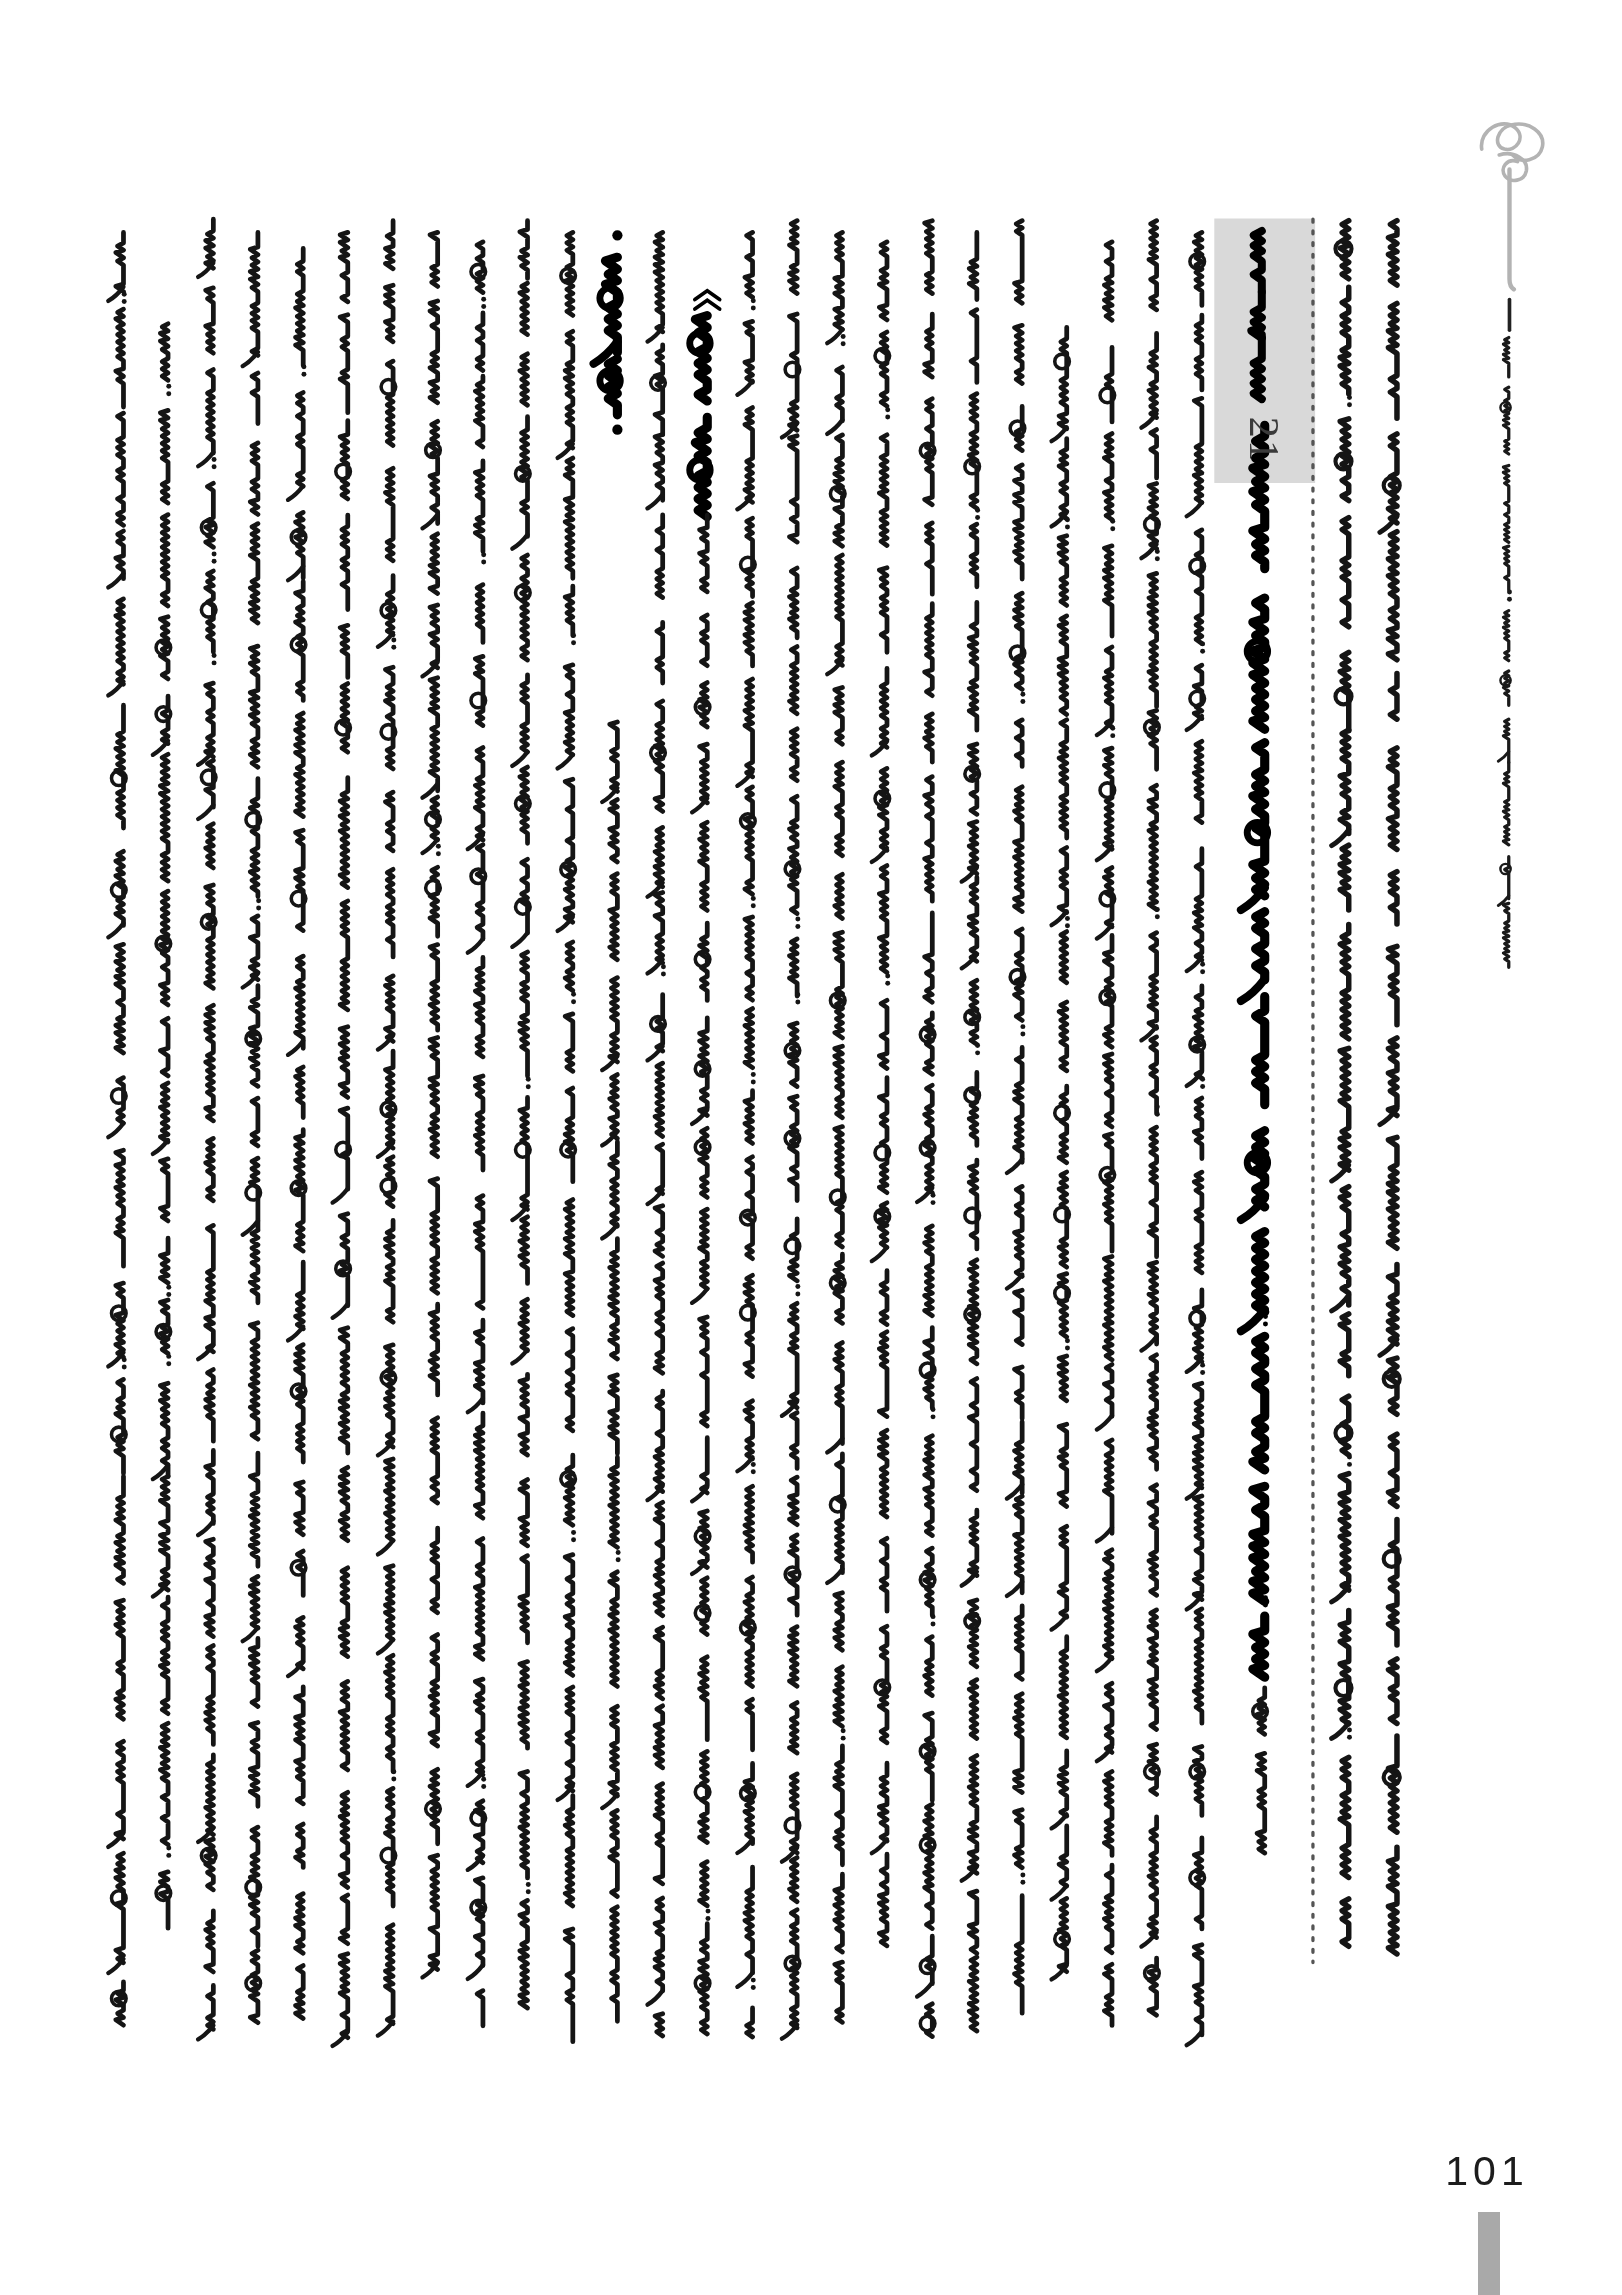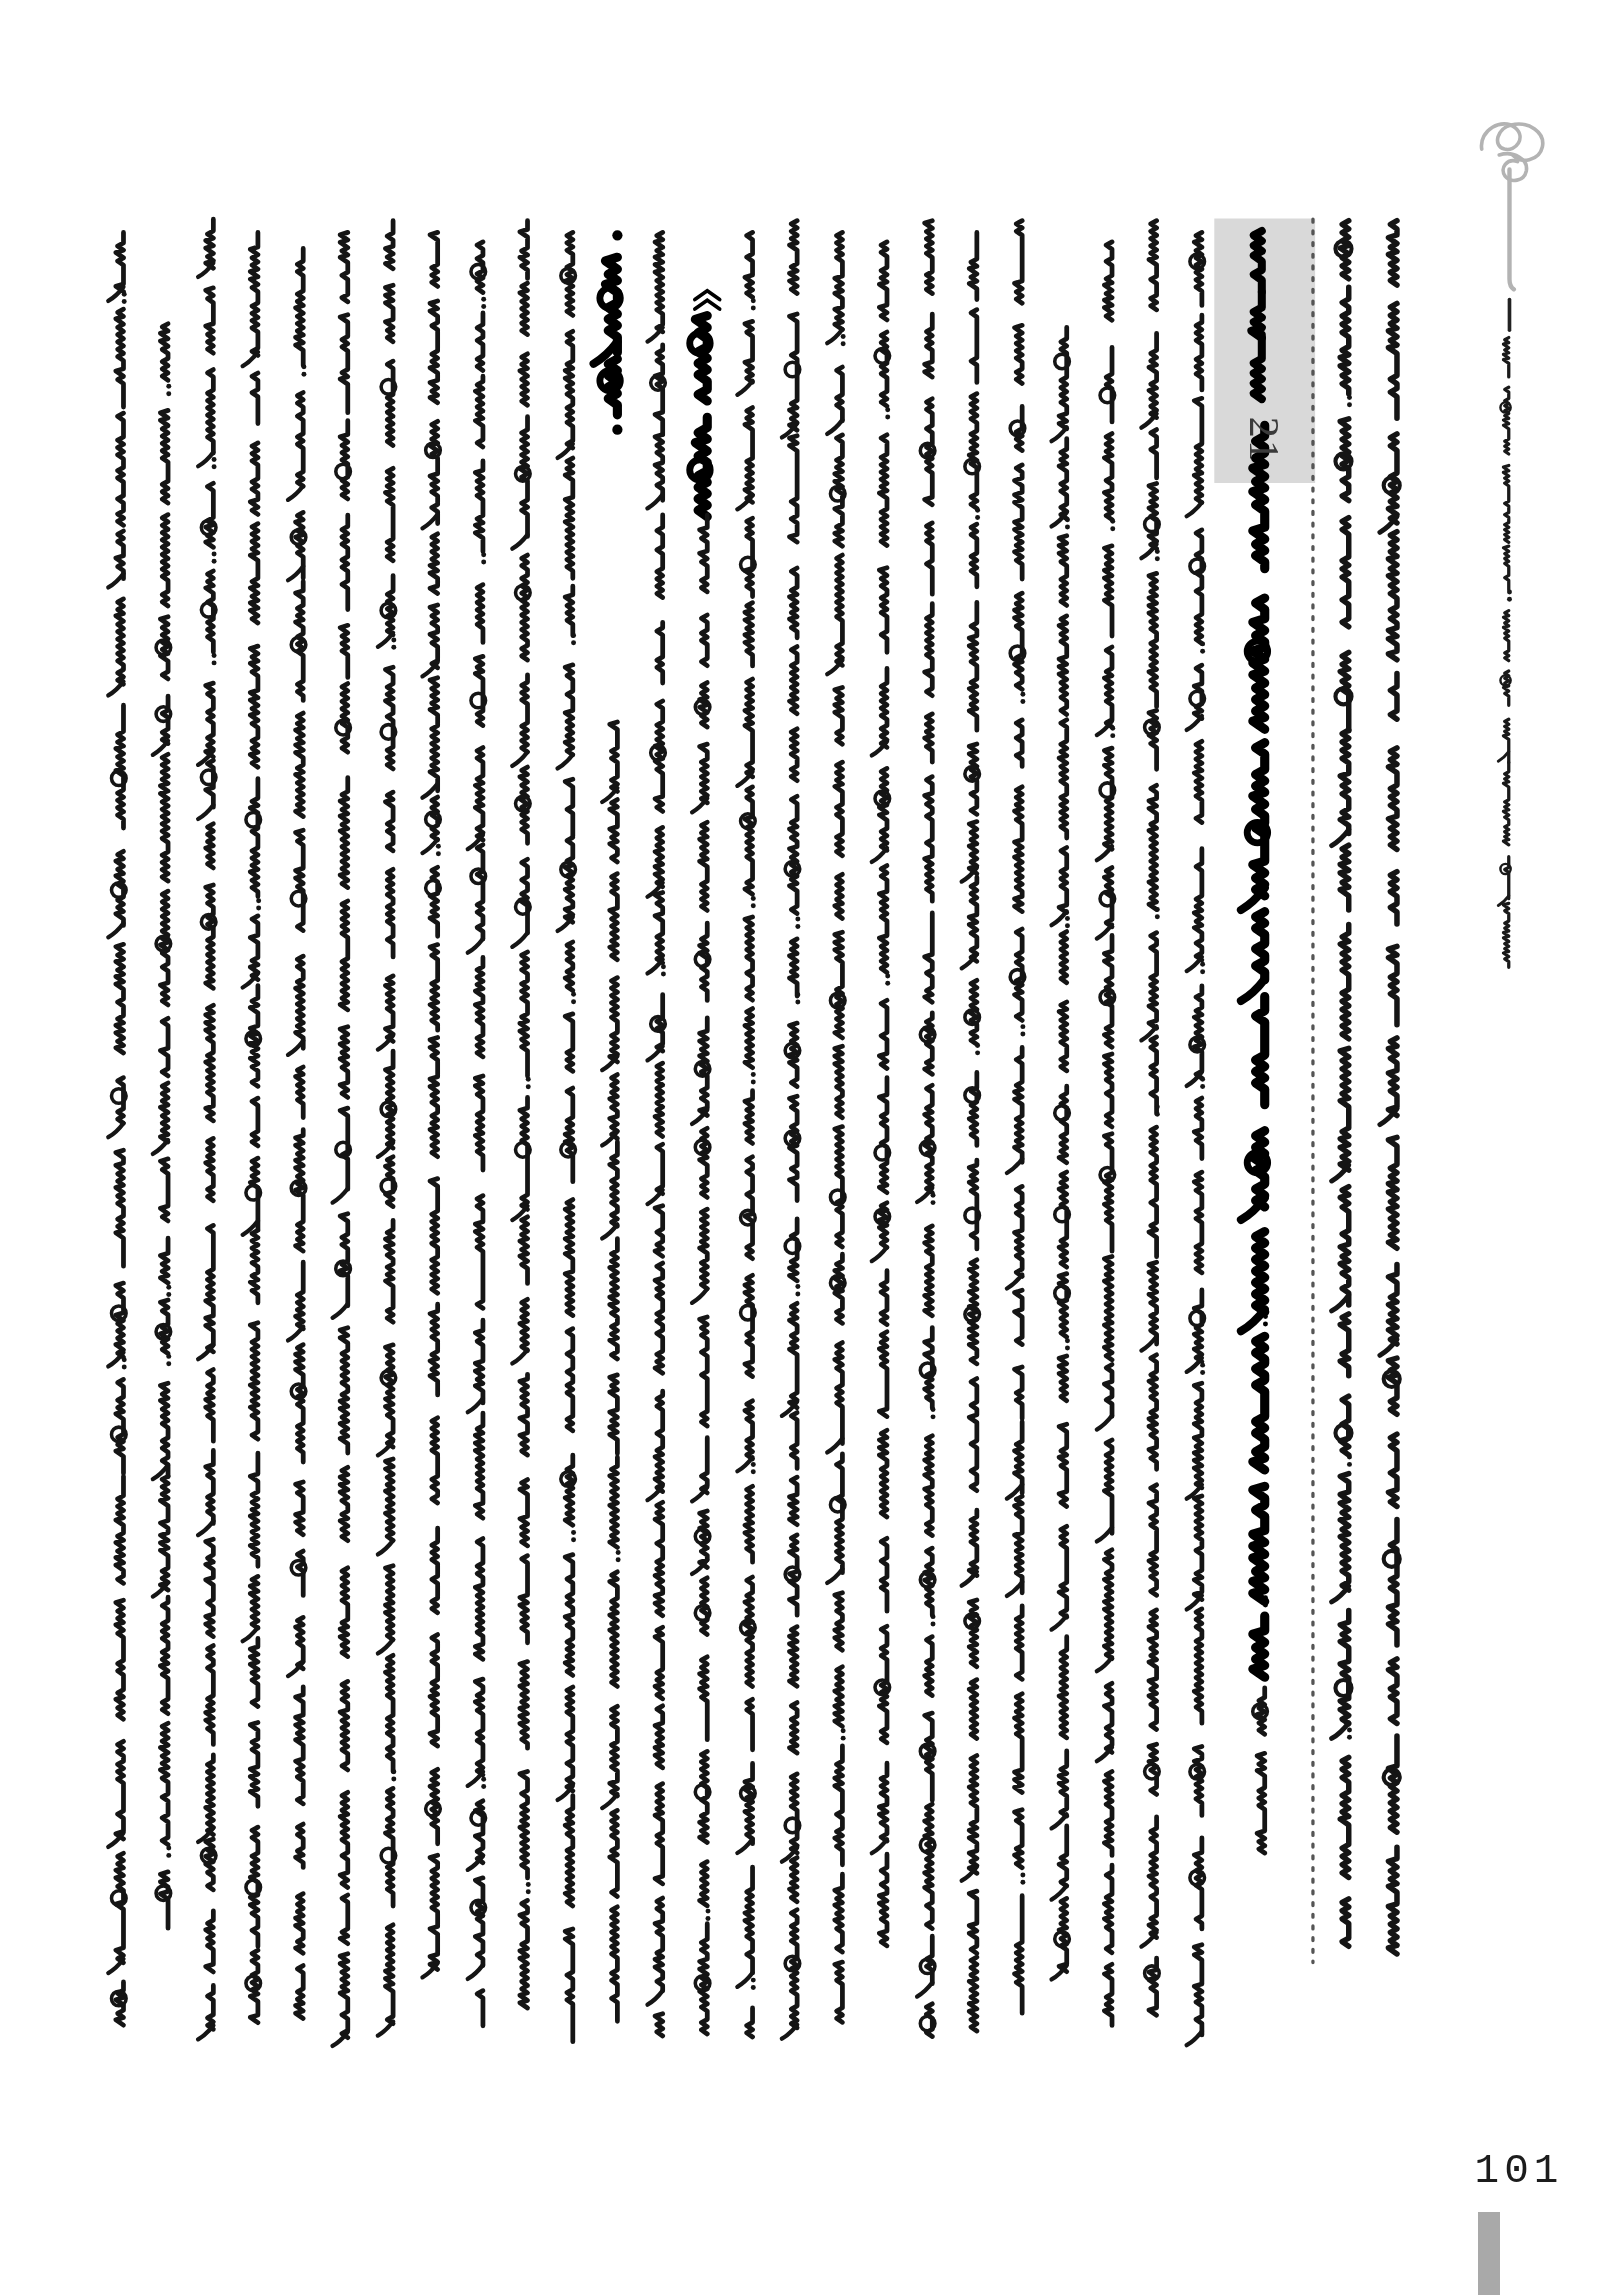--- a/index.html
+++ b/index.html
@@ -21,8 +21,7 @@
     position:absolute;left:1487px;top:2171px;
     transform:translate(-50%,-50%);
     font-size:41px;letter-spacing:5.1px;color:#1c1c1c;
-    font-family:Liberation Mono, monospace;
-    margin-left:32px;
+    font-family:Liberation Sans, sans-serif;
   }
   .corner-tab{
     position:absolute;left:1478px;top:2212px;

